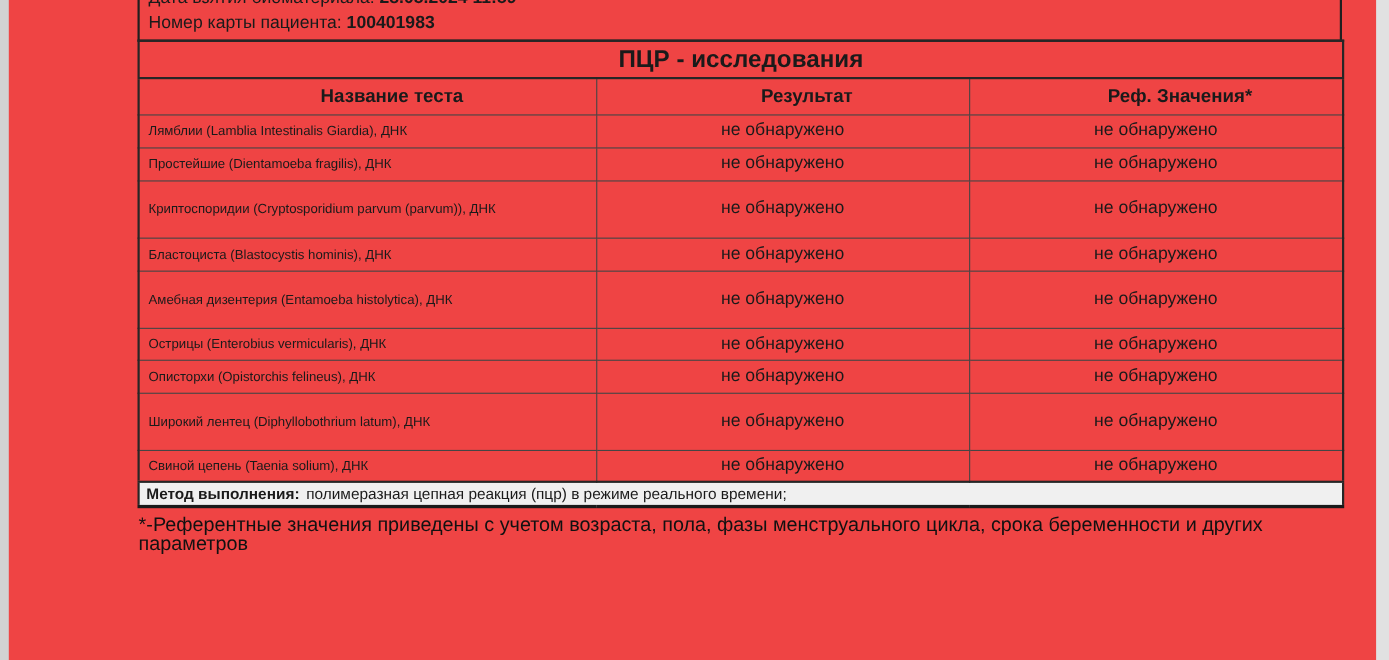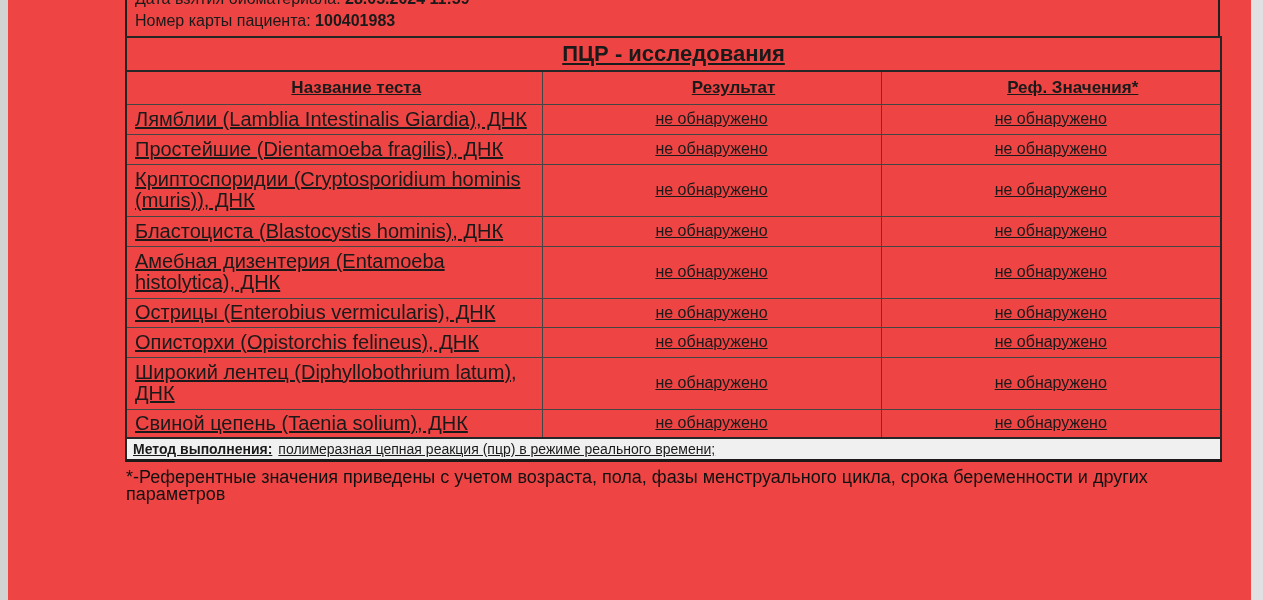--- a/index.html
+++ b/index.html
@@ -24,7 +24,6 @@
   table.report {
     width:1095px; border-collapse:collapse; margin-top:-2px;
     table-layout:fixed;
-    text-decoration:underline;
   }
   table.report { border:2px solid #262626; border-bottom:3px solid #1a1a1a; }
   table.report td, table.report th {

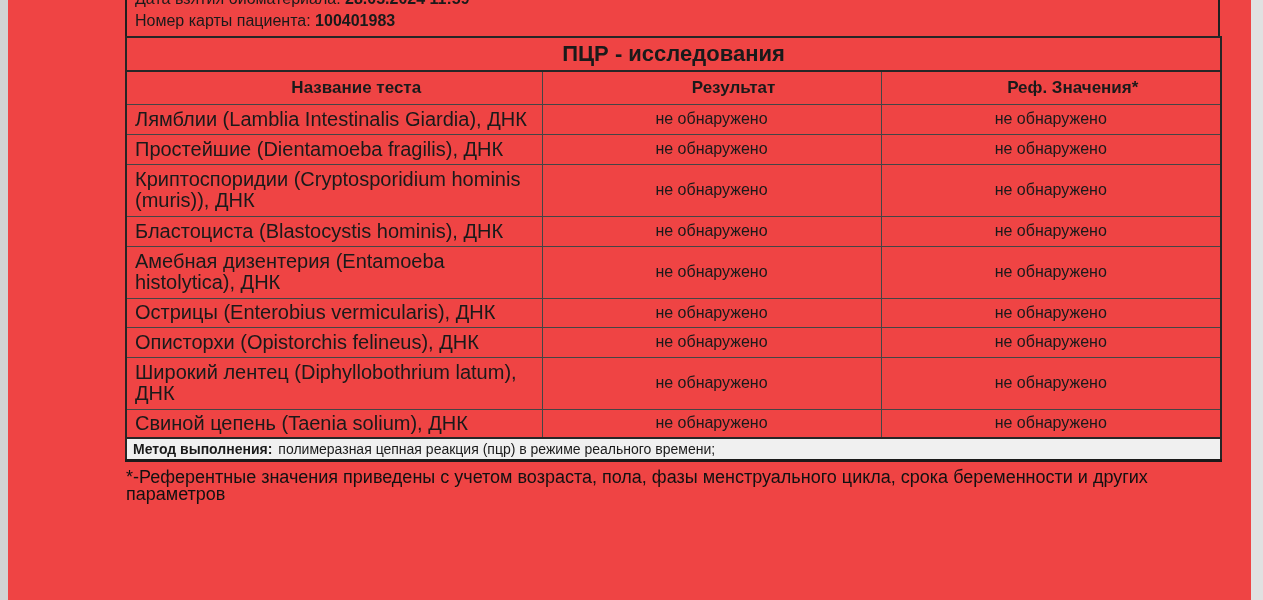--- a/index.html
+++ b/index.html
@@ -37,7 +37,7 @@
   th.col-head {
     font-size:17px; font-weight:bold; text-align:center; height:33px;padding-left:44px;
   }
-  td.name  { font-size:20px; text-align:left; padding:3px 8px; line-height:21px; }
+  td.name  { font-size:12px; text-align:left; padding:3px 8px; line-height:21px; }
   td.val   { font-size:16px; text-align:center; padding:2px 0; }
   tr.h30 td { height:30px; }
   tr.h29 td { height:29px; }

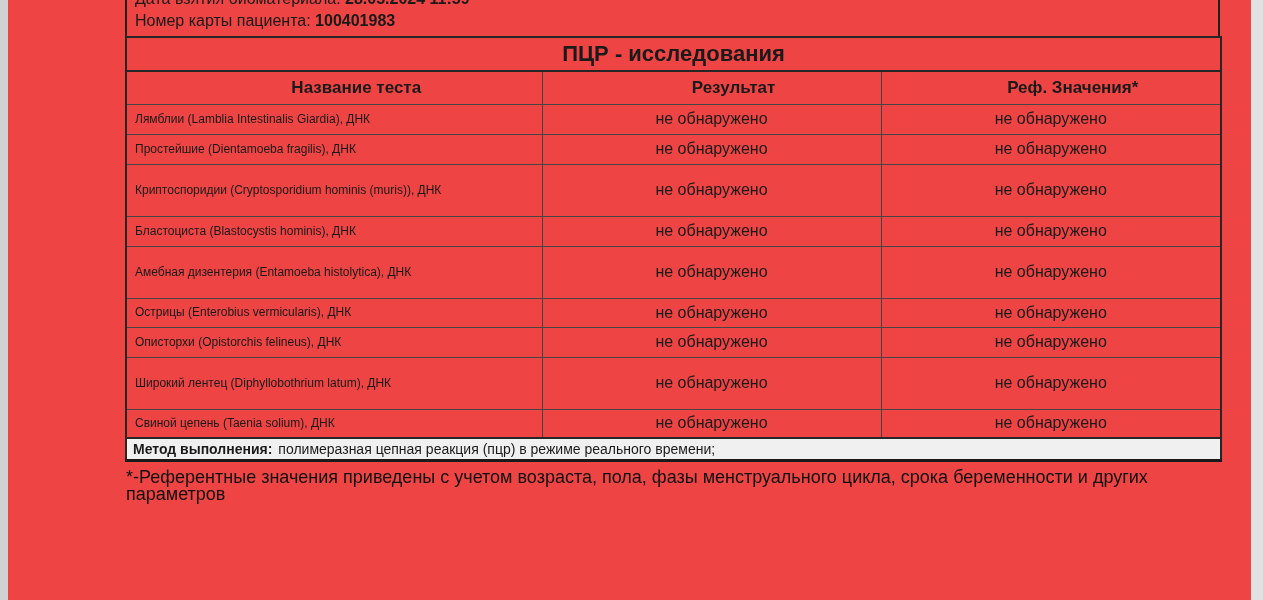--- a/index.html
+++ b/index.html
@@ -96,7 +96,7 @@
           <td class="val">не обнаружено</td>
         </tr>
         <tr class="h52">
-          <td class="name">Криптоспоридии (Cryptosporidium hominis (muris)), ДНК</td>
+          <td class="name">Криптоспоридии (Cryptosporidium parvum (parvum)), ДНК</td>
           <td class="val">не обнаружено</td>
           <td class="val">не обнаружено</td>
         </tr>

